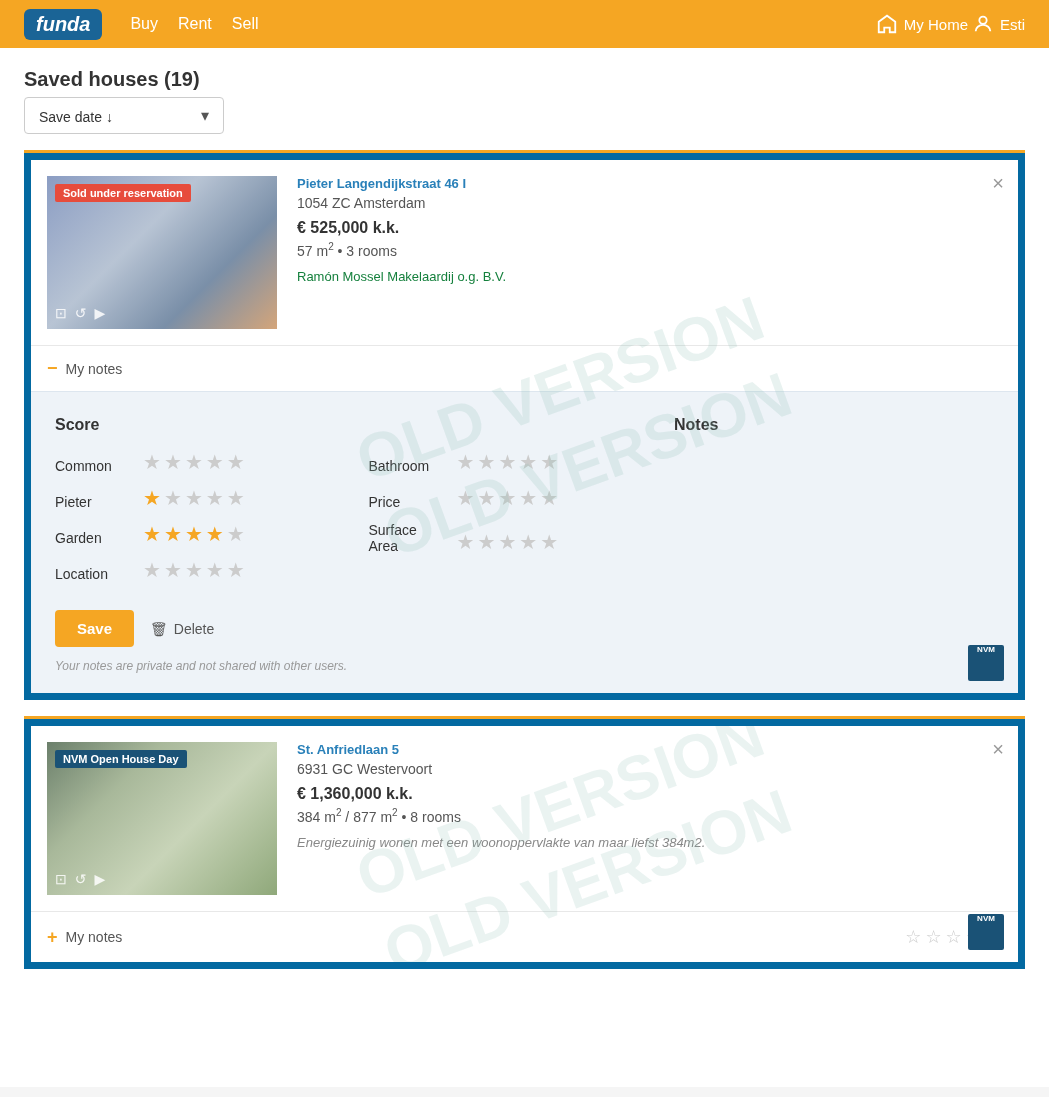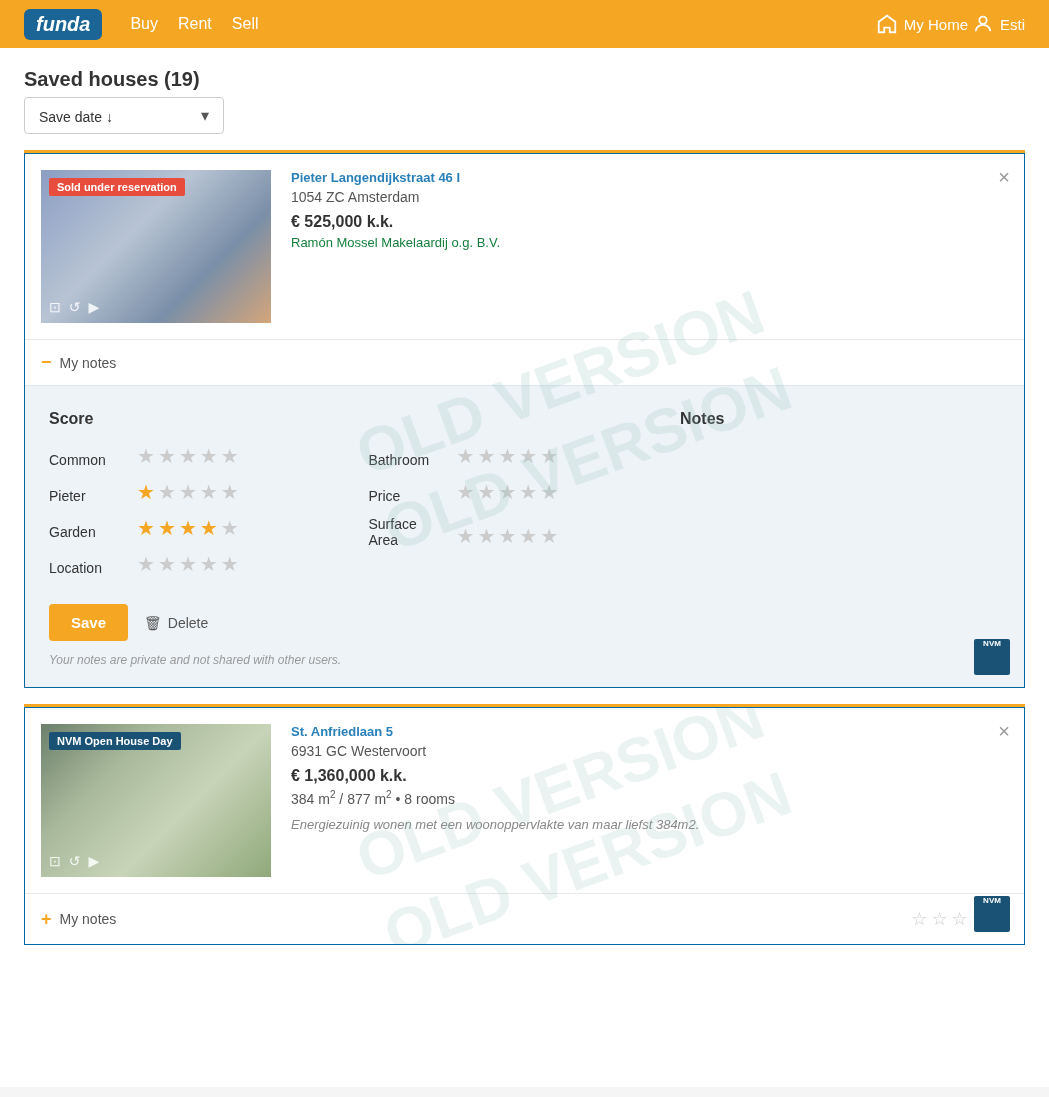--- a/index.html
+++ b/index.html
@@ -62,7 +62,7 @@
 
     
     .listing-card {
-      border: 1px solid #0369a1;
+      border: 7px solid #0369a1;
       background: white;
       margin-bottom: 16px;
       position: relative;

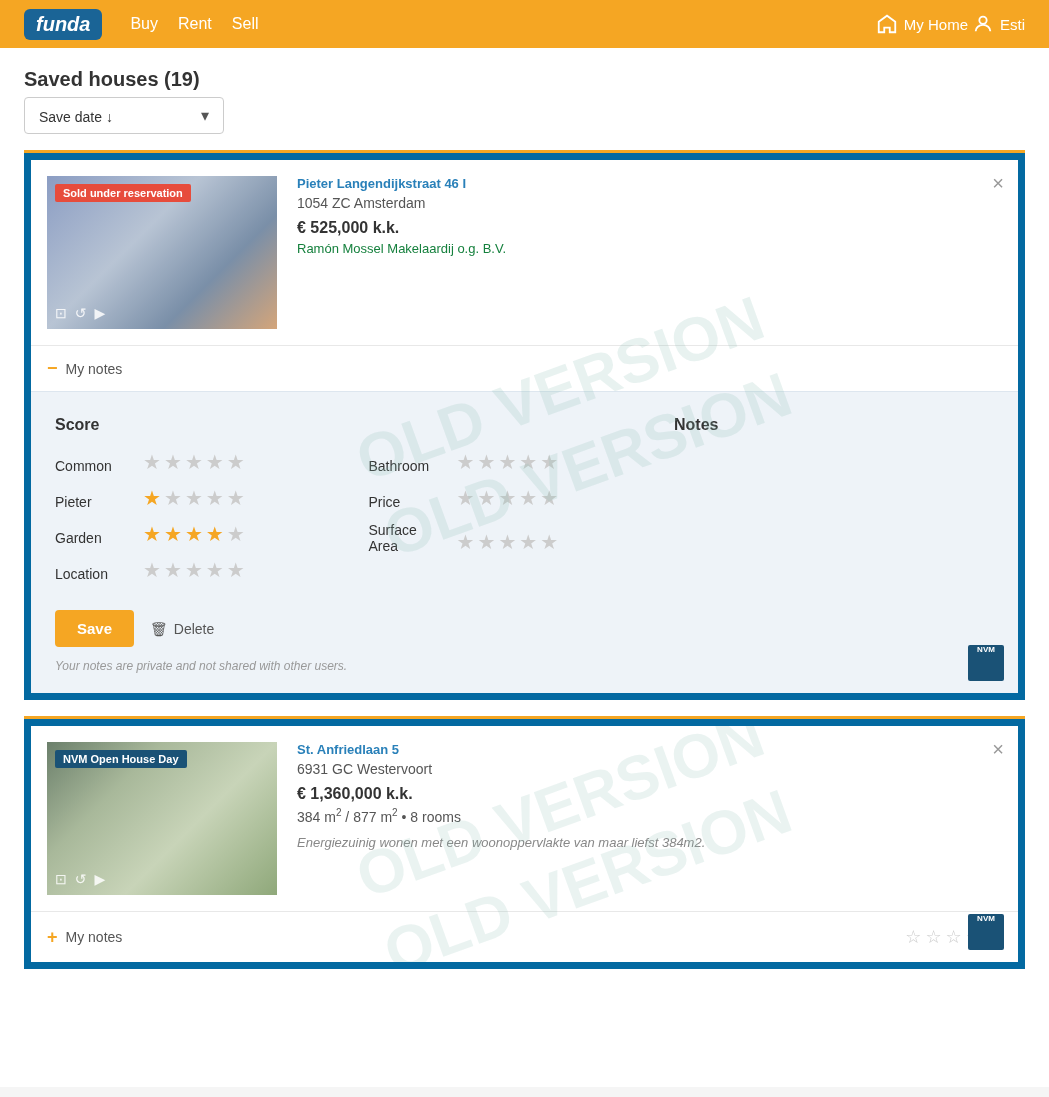--- a/index.html
+++ b/index.html
@@ -259,6 +259,7 @@
           <div class="listing-title">Pieter Langendijkstraat 46 I</div>
           <div class="listing-address">1054 ZC Amsterdam</div>
           <div class="listing-price">€ 525,000 k.k.</div>
+          <div class="listing-specs">57 m<sup style="font-size:10px;vertical-align:super;">2</sup> • 3 rooms</div>
           <div class="listing-agent">Ramón Mossel Makelaardij o.g. B.V.</div>
         </div>
         <button class="close-btn">×</button>

